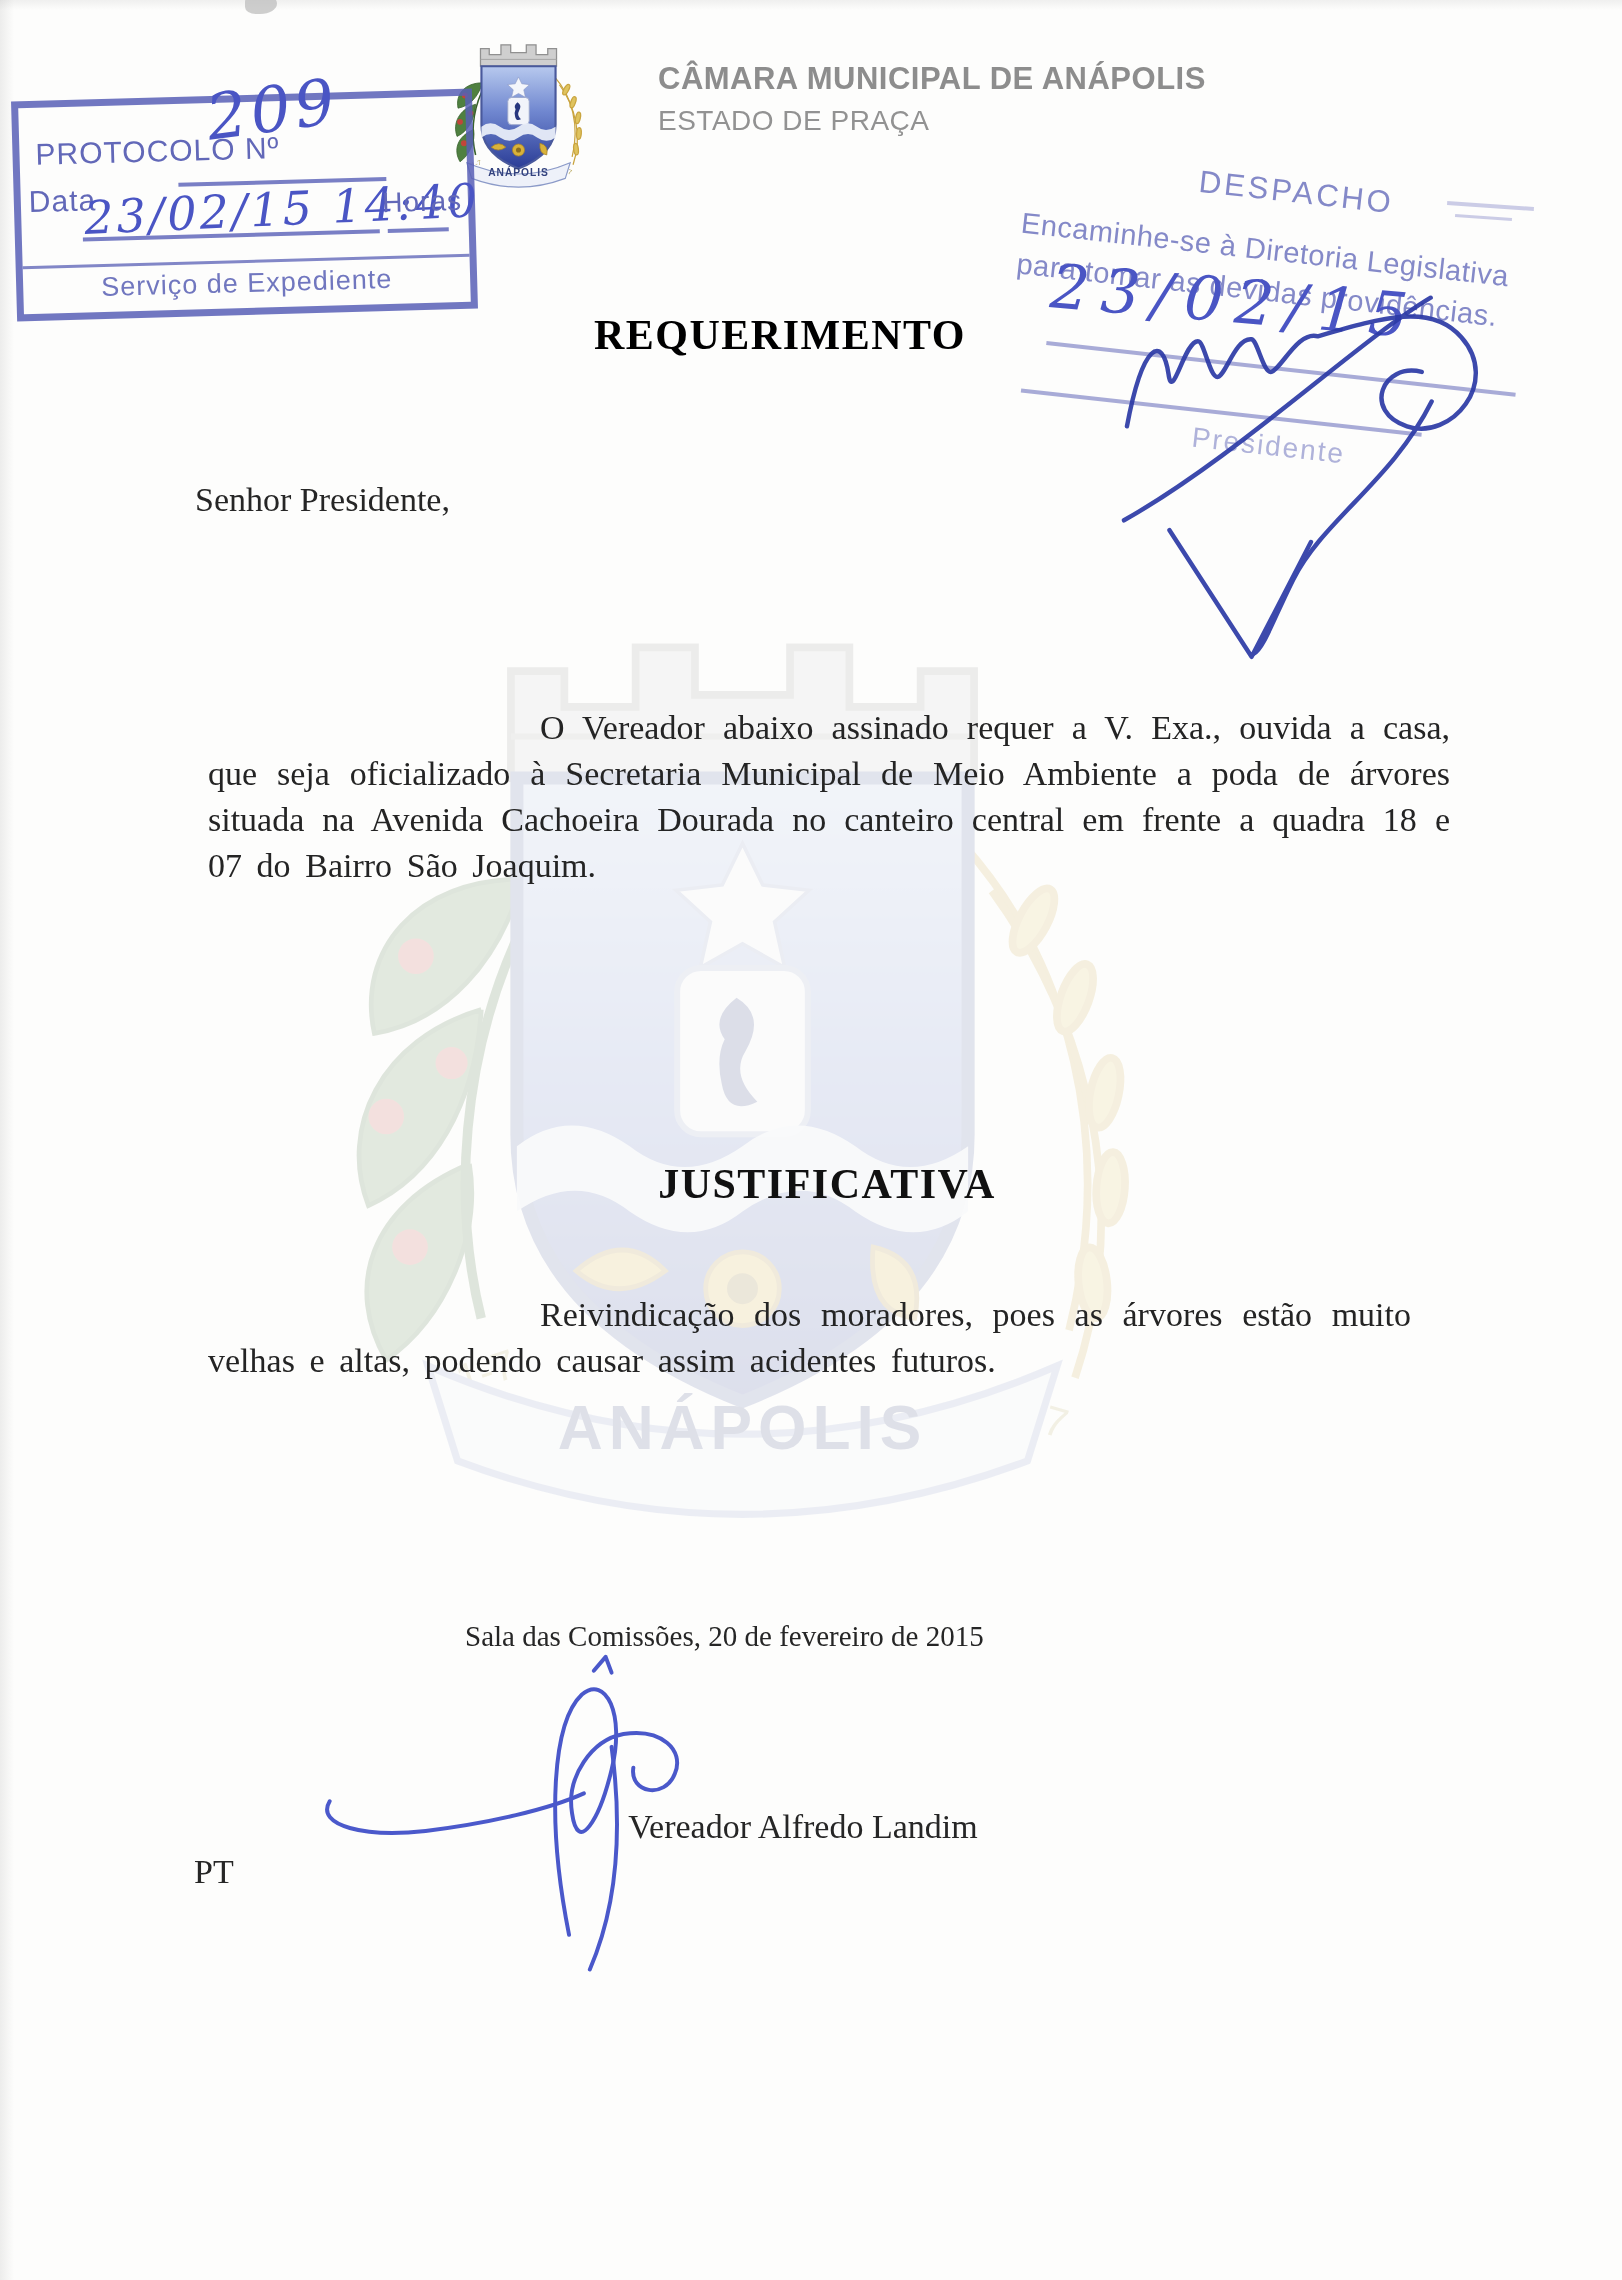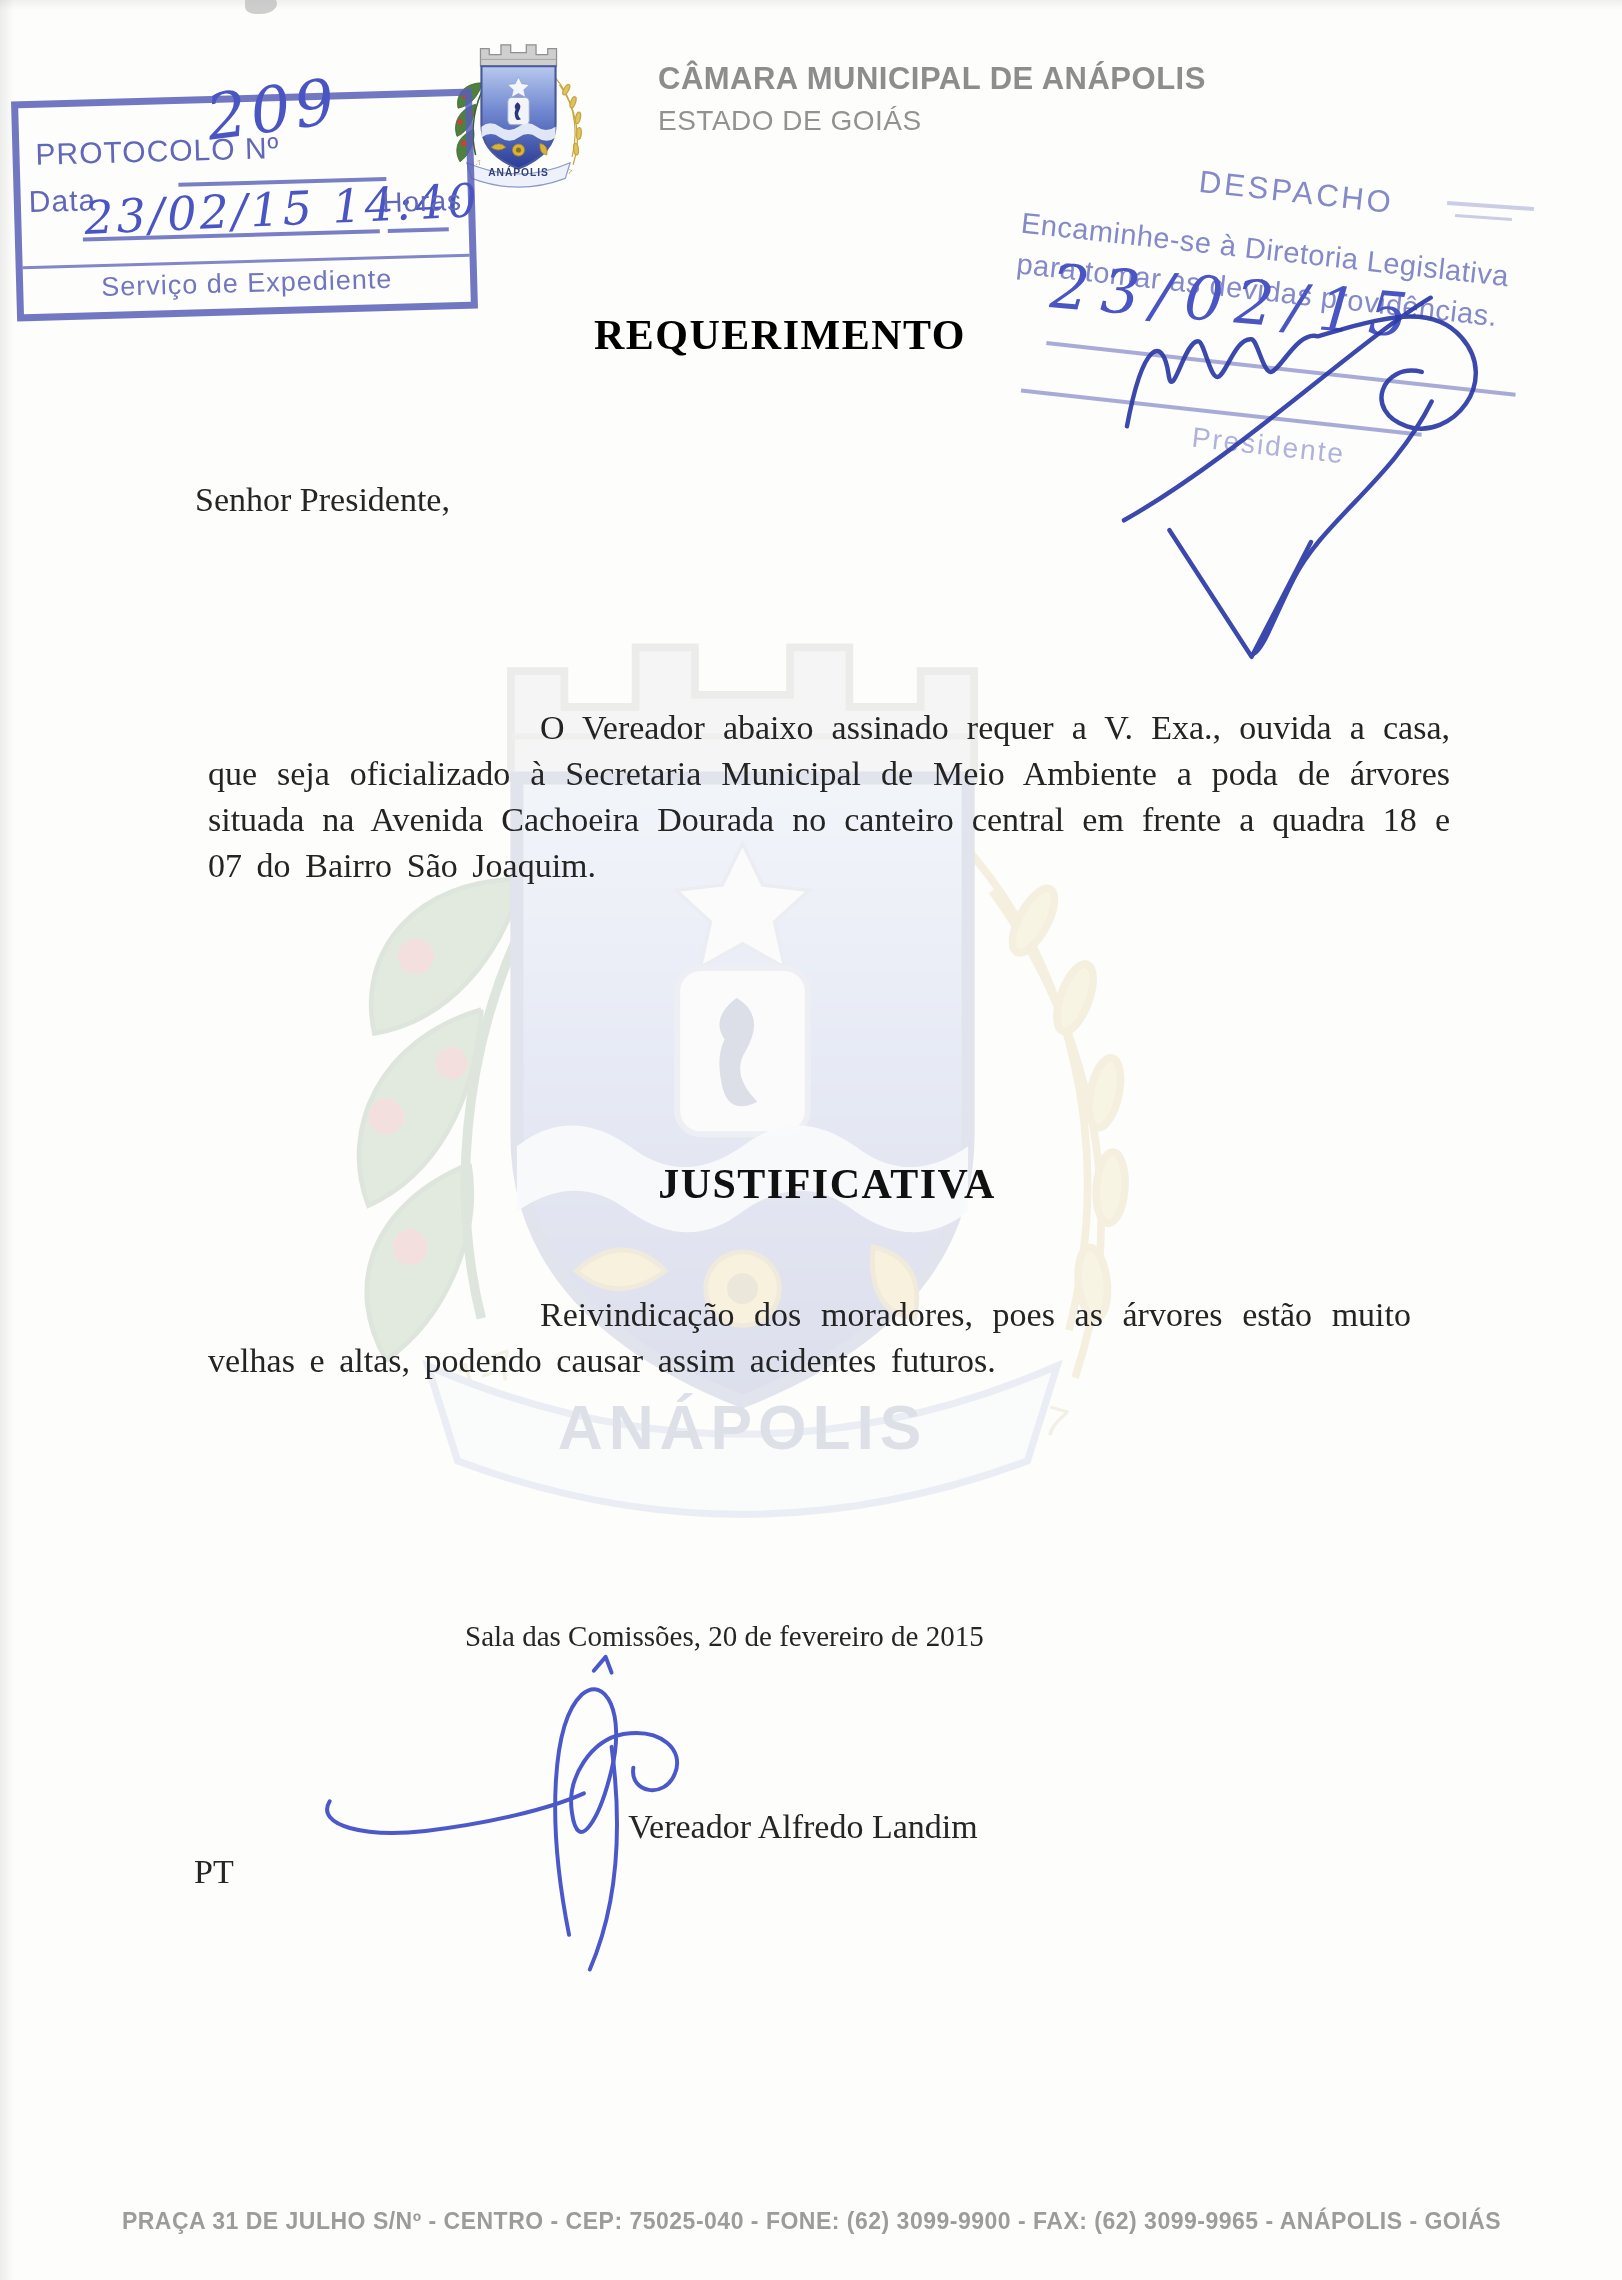--- a/index.html
+++ b/index.html
@@ -185,7 +185,7 @@
   </svg>
   <div class="org-header">
     <div class="org-name">CÂMARA MUNICIPAL DE ANÁPOLIS</div>
-    <div class="org-state">ESTADO DE GOIÁS</div>
+    <div class="org-state">ESTADO DE PRAÇA</div>
   </div>
 
   <div class="despacho">

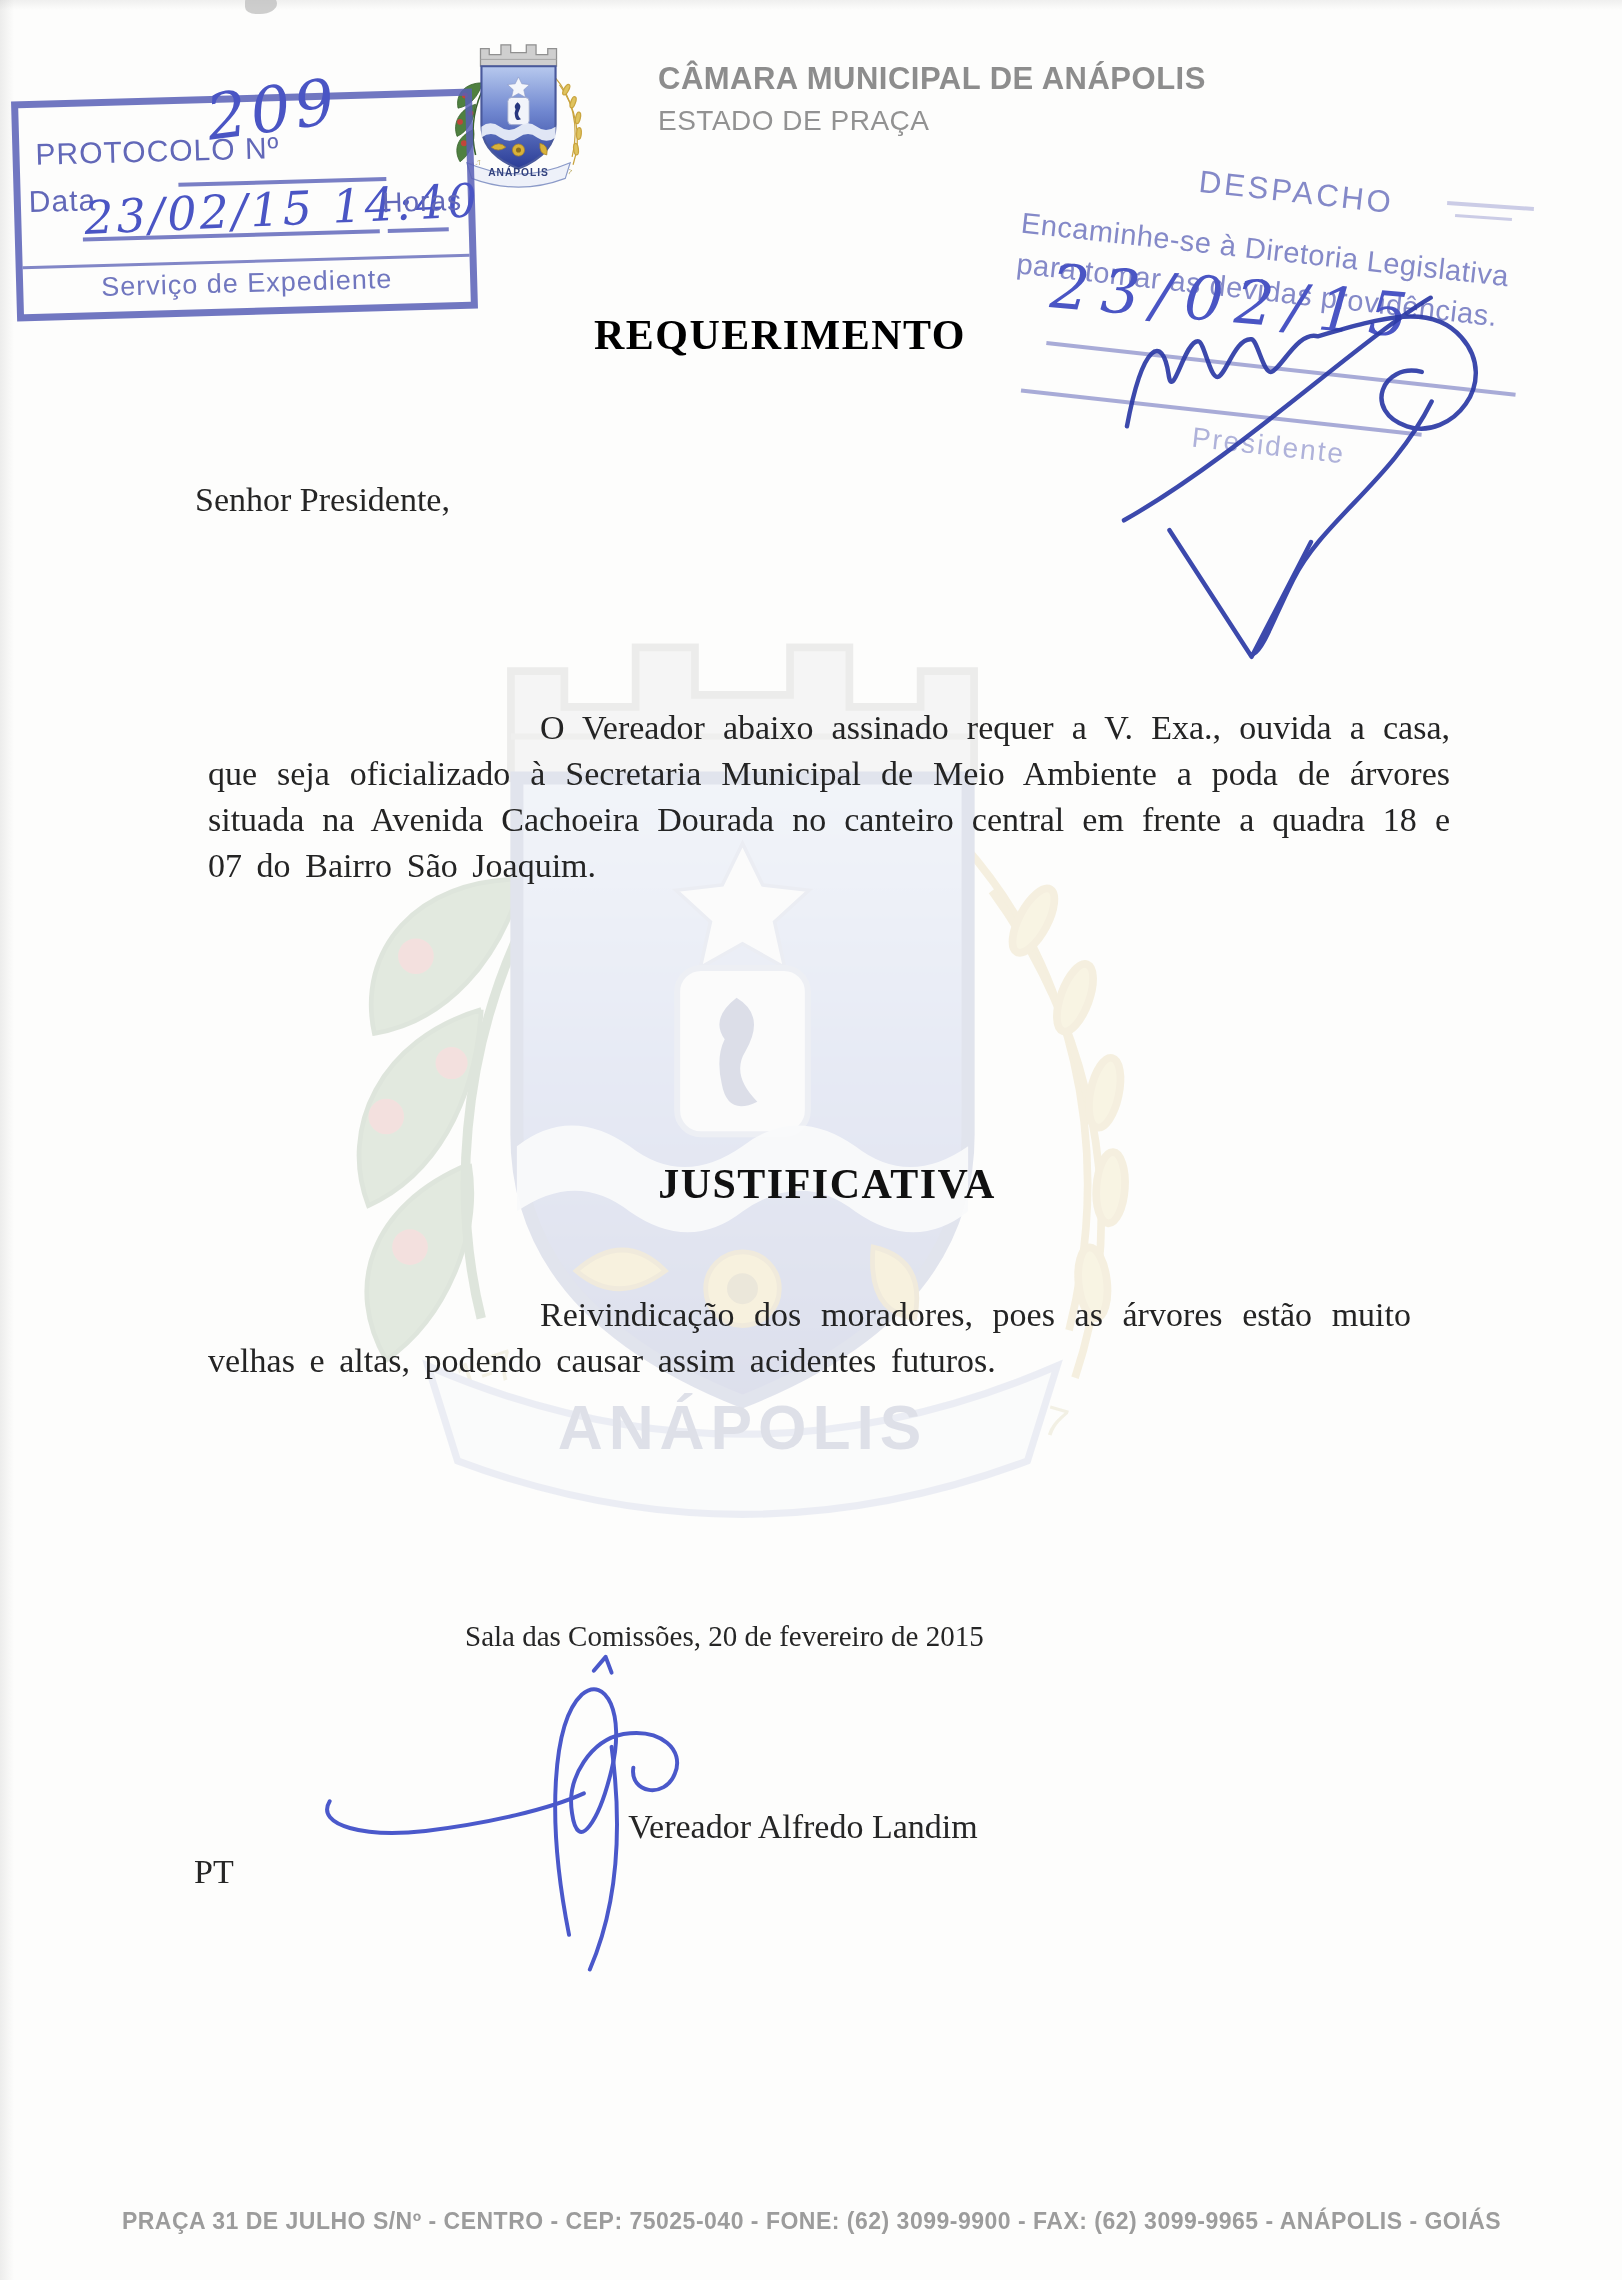--- a/index.html
+++ b/index.html
@@ -228,7 +228,6 @@
   <div class="signer">Vereador Alfredo Landim</div>
   <div class="party">PT</div>
 
-  <div class="footer">PRAÇA 31 DE JULHO S/Nº - CENTRO - CEP: 75025-040 - FONE: (62) 3099-9900 - FAX: (62) 3099-9965 - ANÁPOLIS - GOIÁS</div>
 
 </div>
 

